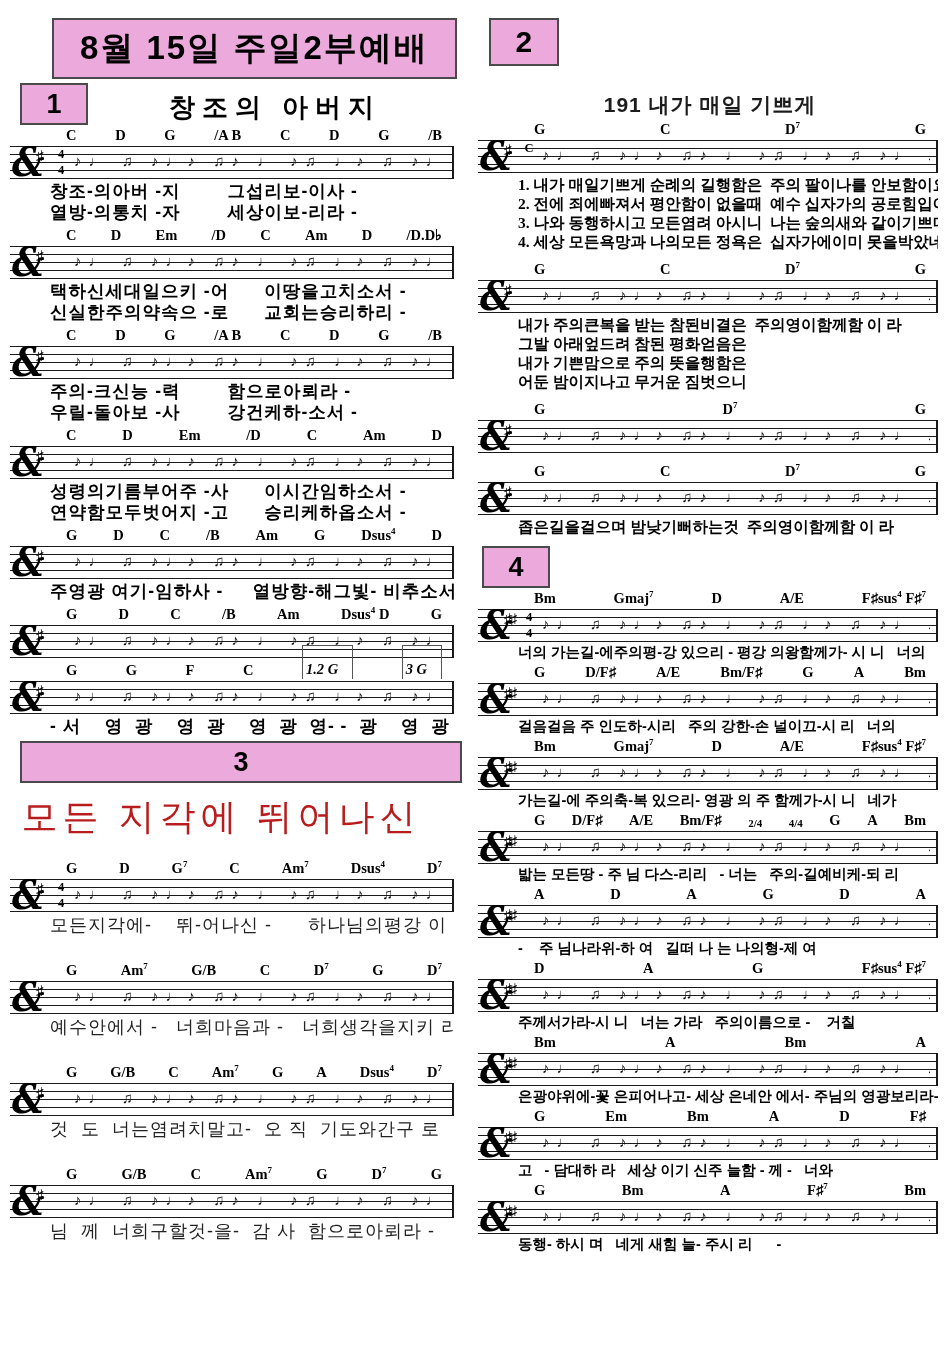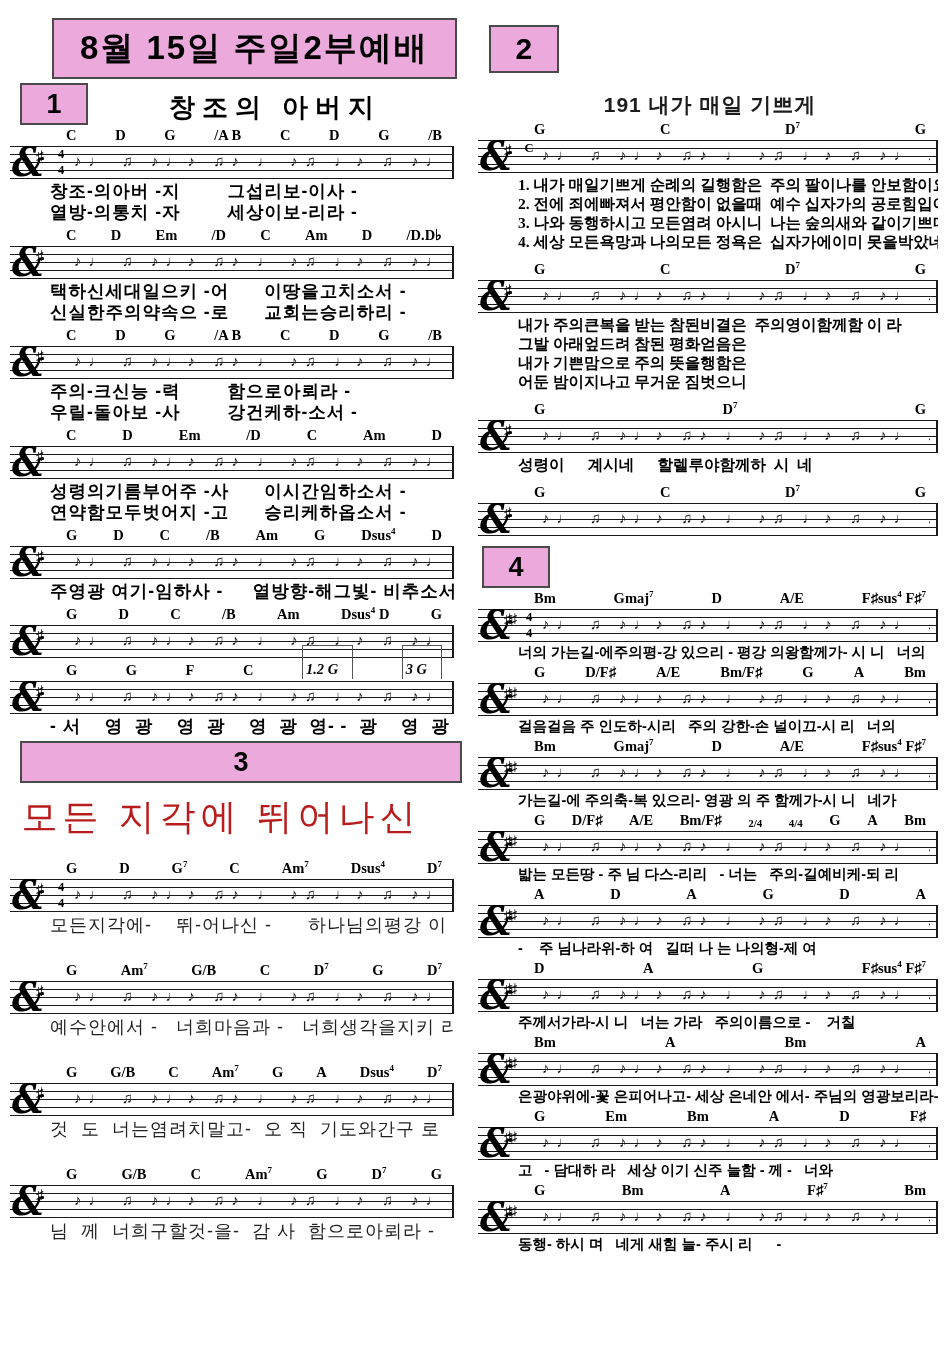--- a/index.html
+++ b/index.html
@@ -10,7 +10,7 @@
     font-family:"Liberation Sans", sans-serif; color:#000;
   }
   
-  .header-row { display:flex; align-items:center; padding:18px 0 0 52px; gap:32px; }
+  .header-row { display:flex; align-items:flex-start; padding:18px 0 0 52px; gap:32px; }
   .title-box {
     background:#ECA9DC; border:2px solid #4a4a4a;
     padding:6px 26px; font-size:33px; font-weight:bold; letter-spacing:2px;

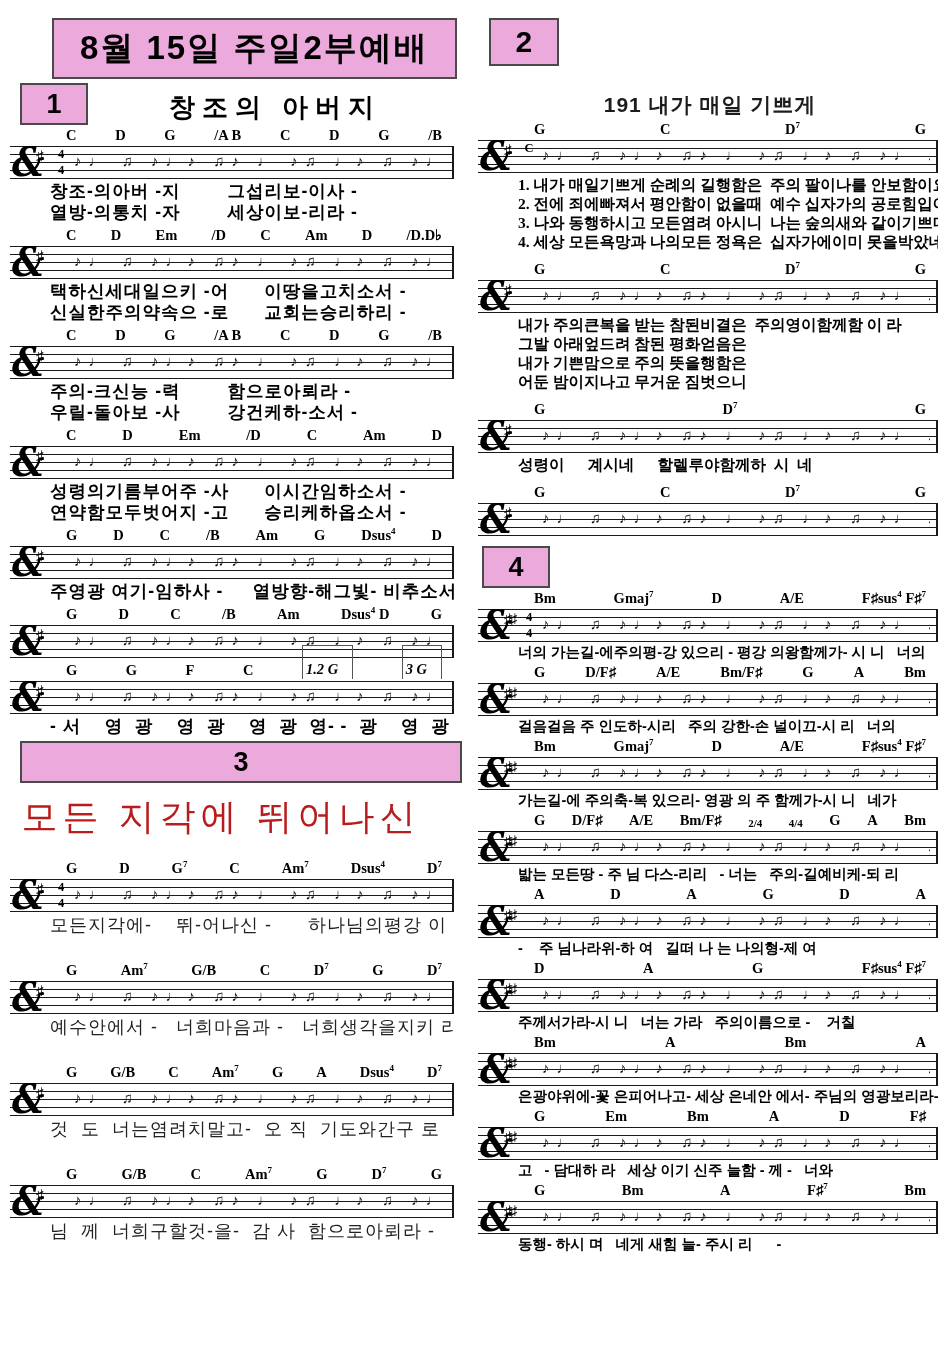--- a/index.html
+++ b/index.html
@@ -373,9 +373,6 @@
                 <div class="keysig">♯</div>
                 <div class="notes">♪♩ ♫ ♪♩♪ ♫♪ ♩ ♪♫ ♩♪ ♫ ♪♩ ♫♪ ♩♫ ♪ ♩♪ ♫ ♪♩ ♫ ♪♪ ♩ ♫♪ ♩ ♪♫ ♩</div>
               </div>
-              <div class="lyrics">
-                <p class="lyric">성령이      계시네      할렐루야함께하  시  네</p>
-              </div>
             </div>
             <div class="system">
               <div class="chords">

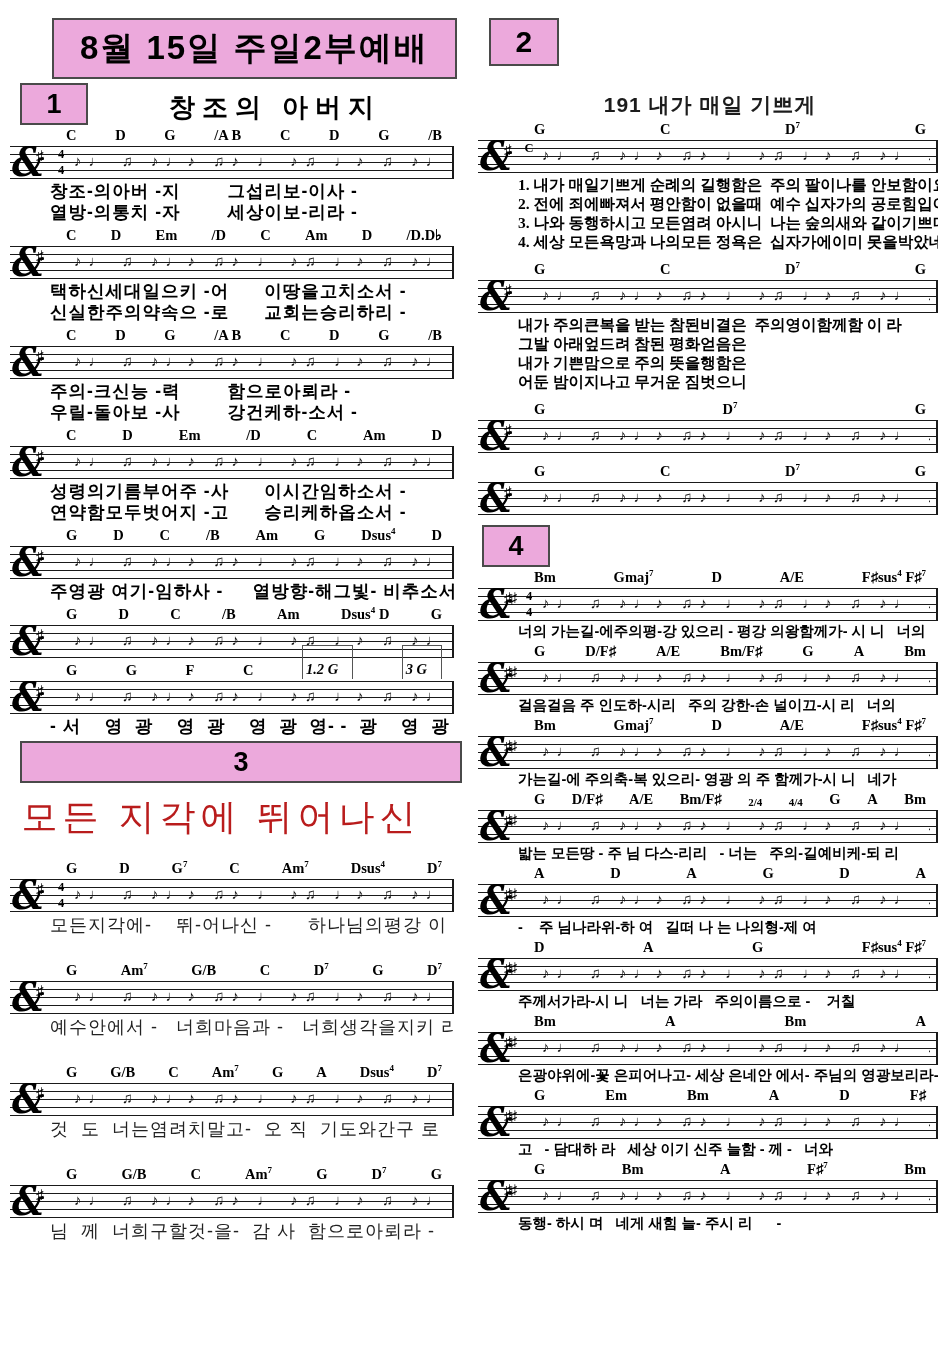--- a/index.html
+++ b/index.html
@@ -386,6 +386,9 @@
                 <div class="keysig">♯</div>
                 <div class="notes">♪♩ ♫ ♪♩♪ ♫♪ ♩ ♪♫ ♩♪ ♫ ♪♩ ♫♪ ♩♫ ♪ ♩♪ ♫ ♪♩ ♫ ♪♪ ♩ ♫♪ ♩ ♪♫ ♩</div>
               </div>
+              <div class="lyrics">
+                <p class="lyric">좁은길을걸으며 밤낮기뻐하는것  주의영이함께함 이 라</p>
+              </div>
             </div>
           </div>
       </section>

